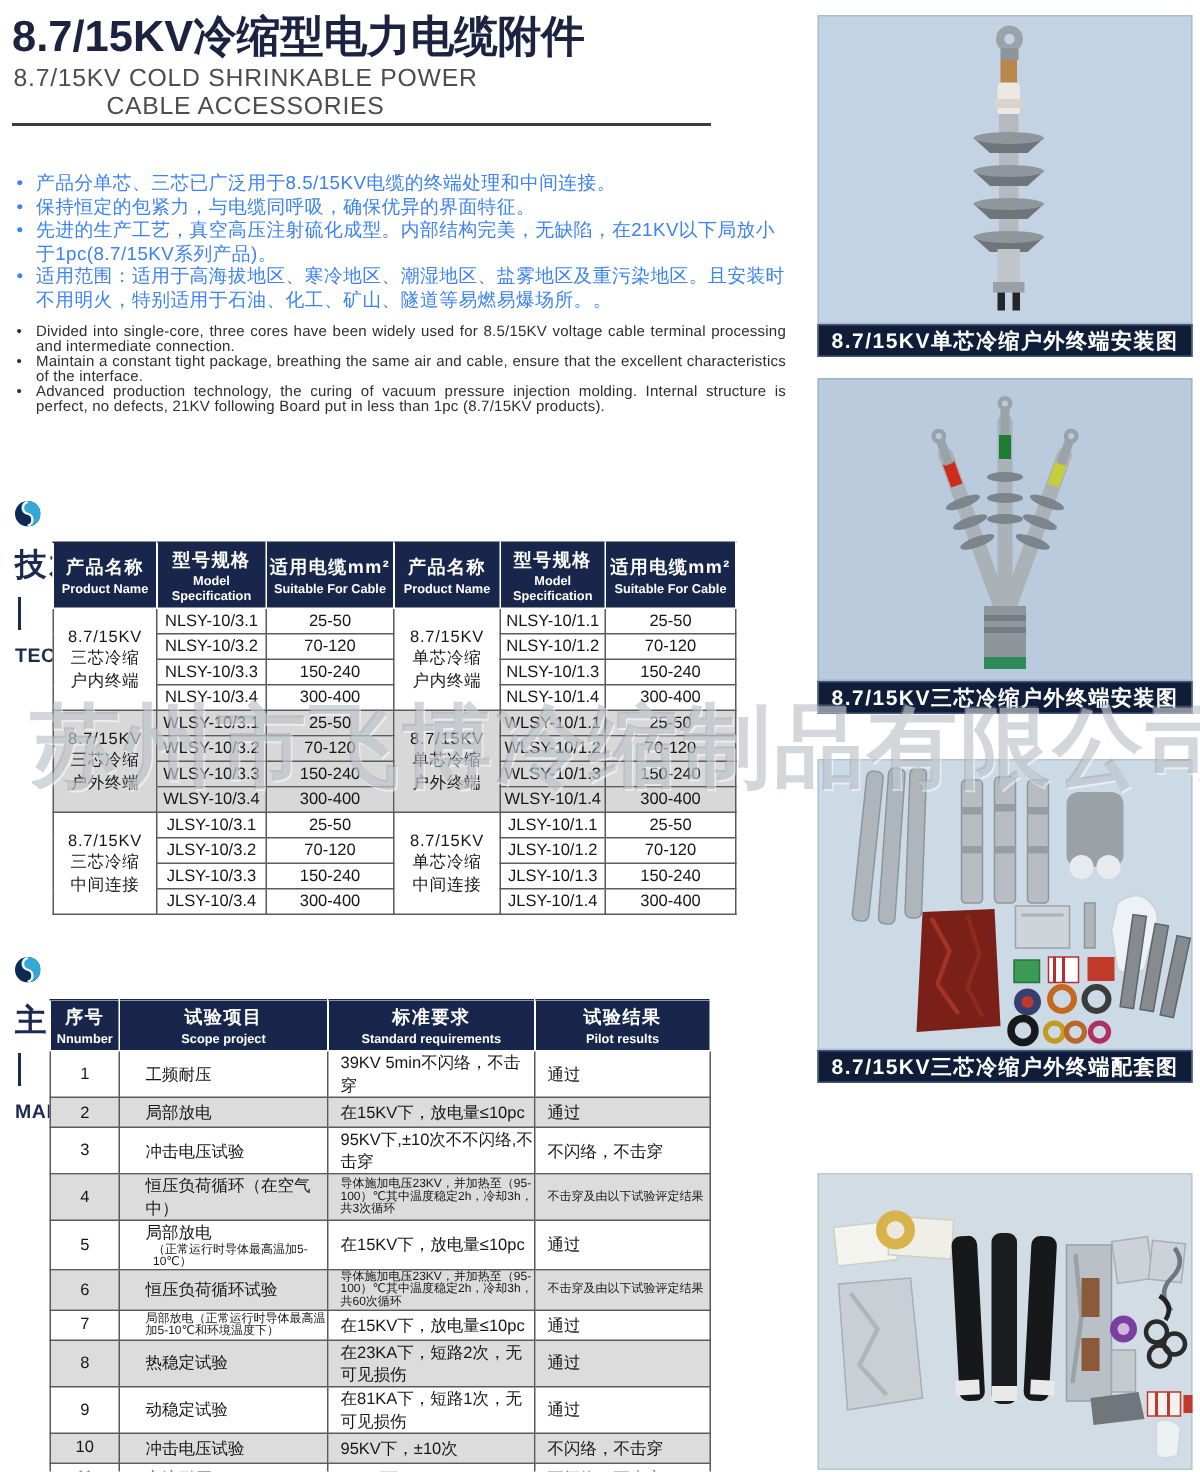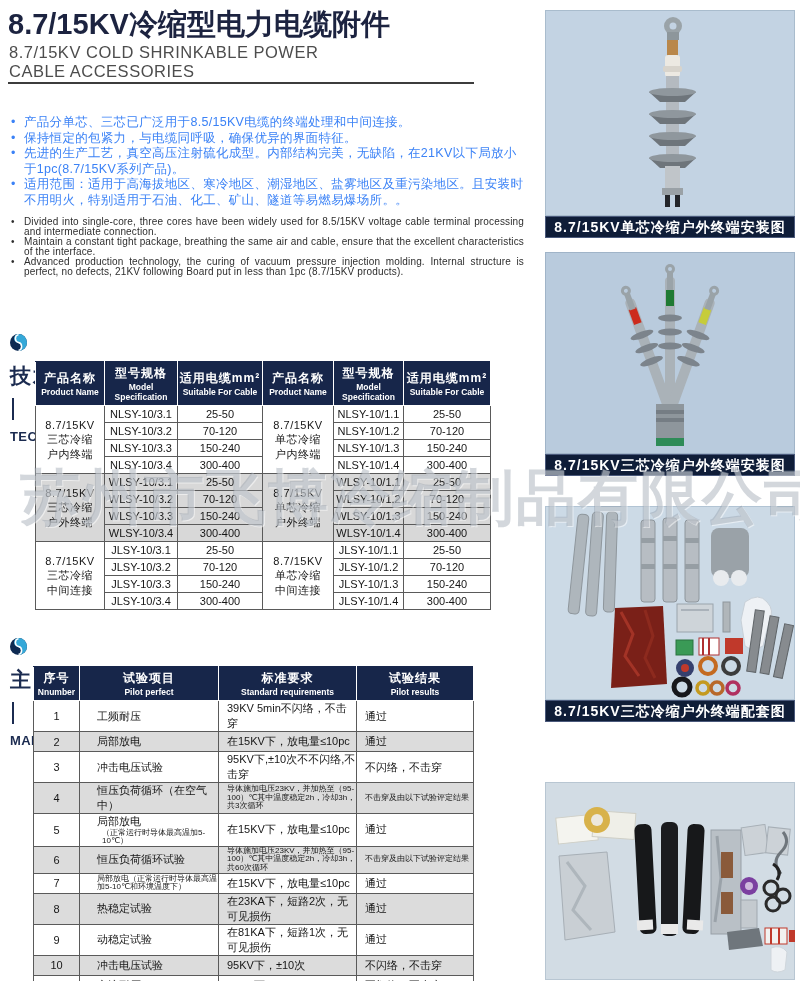--- a/index.html
+++ b/index.html
@@ -12,7 +12,7 @@
 
   
   .page-title { left:8px; top:5px; font-size:29px; font-weight:bold; color:#1c2340; letter-spacing:0px; white-space:nowrap; }
-  .page-subtitle { left:9px; top:43px; font-size:16.5px; color:#4d4d4d; line-height:1.18; letter-spacing:.5px; }
+  .page-subtitle { left:9px; top:43px; font-size:16.5px; color:#4d4d4d; line-height:1.18; letter-spacing:.5px;text-align:center; }
   .title-rule { left:8px; top:82px; width:466px; border-top:2px solid #3c3c3c; height:0; }
 
   

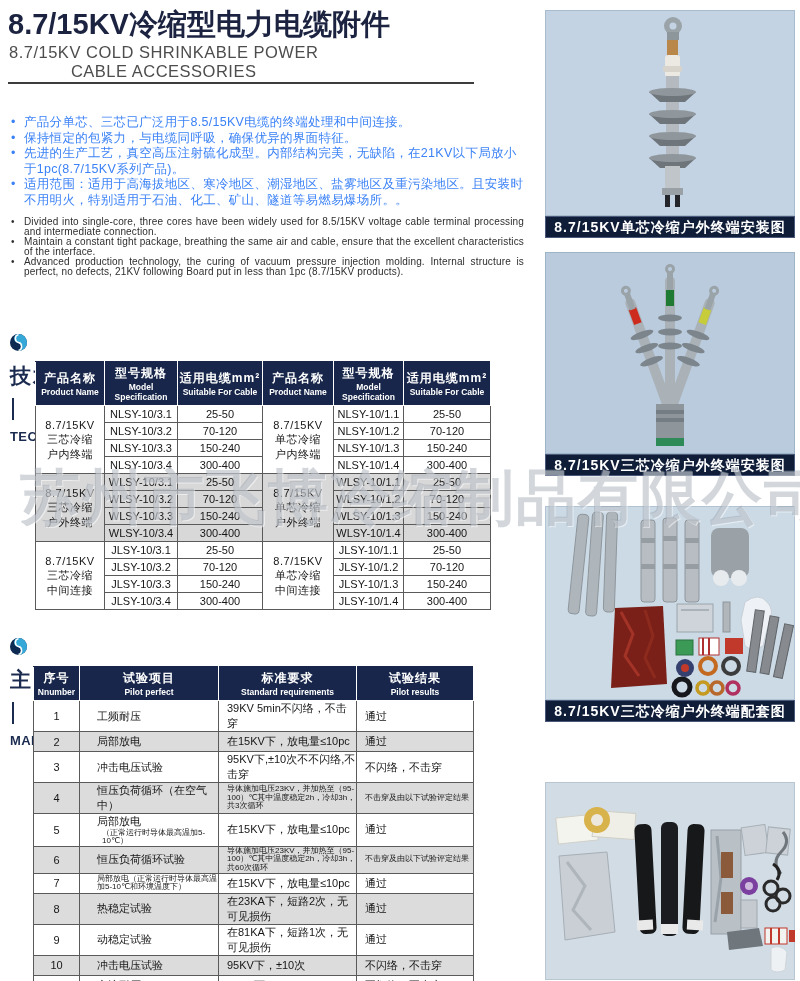--- a/index.html
+++ b/index.html
@@ -257,7 +257,7 @@
         </th>
         <th>
           <span class="zh">试验项目</span>
-          <span class="en">Pilot perfect</span>
+          <span class="en">Scope project</span>
         </th>
         <th>
           <span class="zh">标准要求</span>

